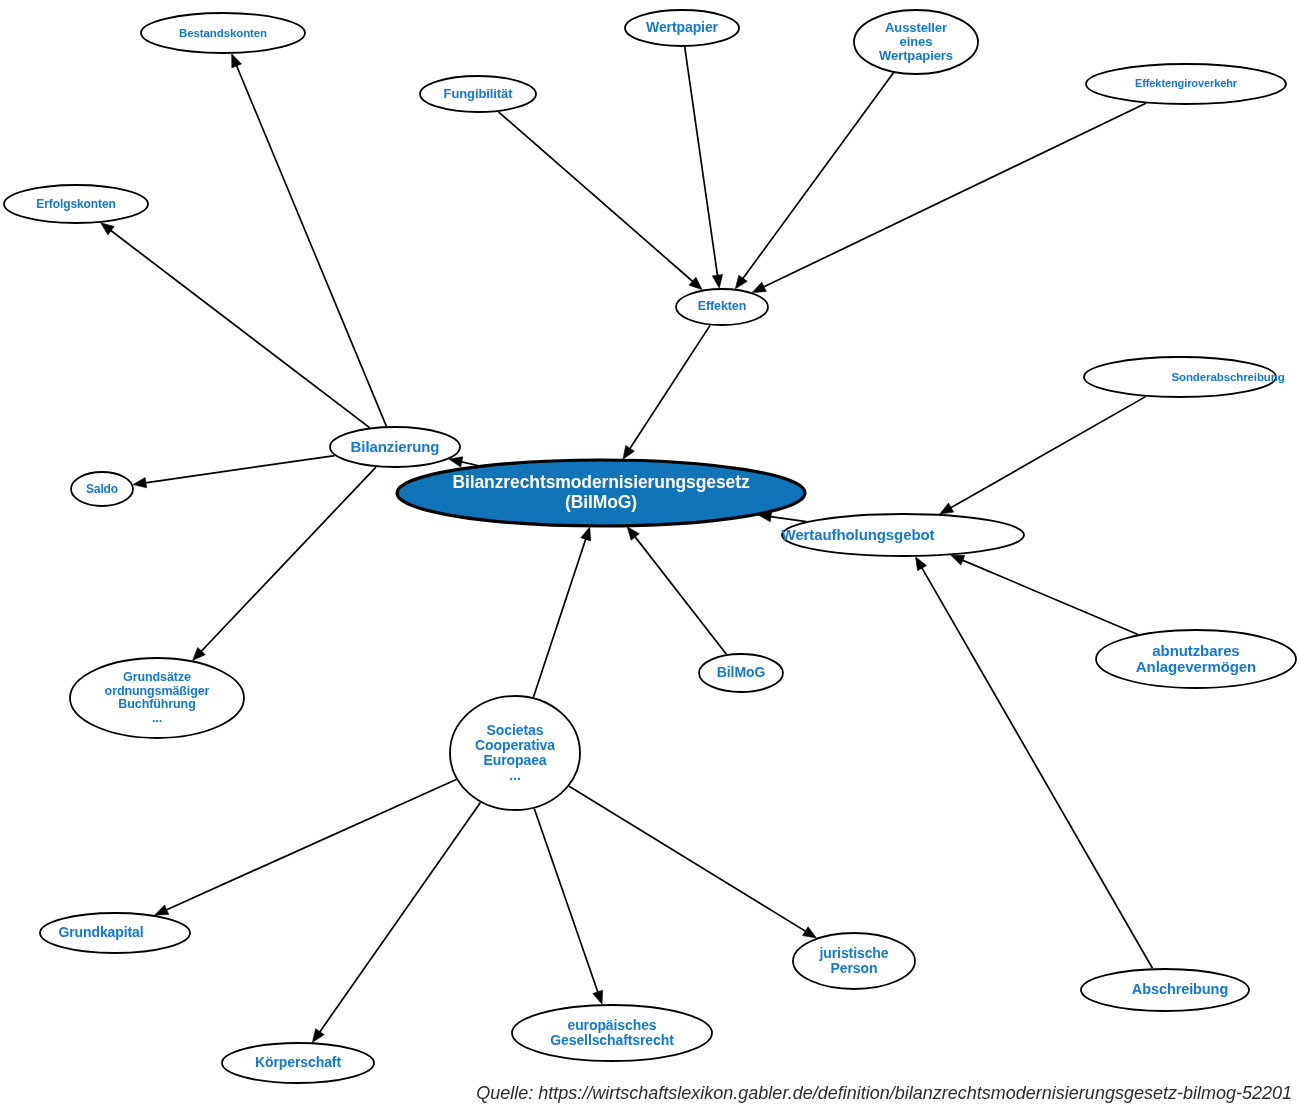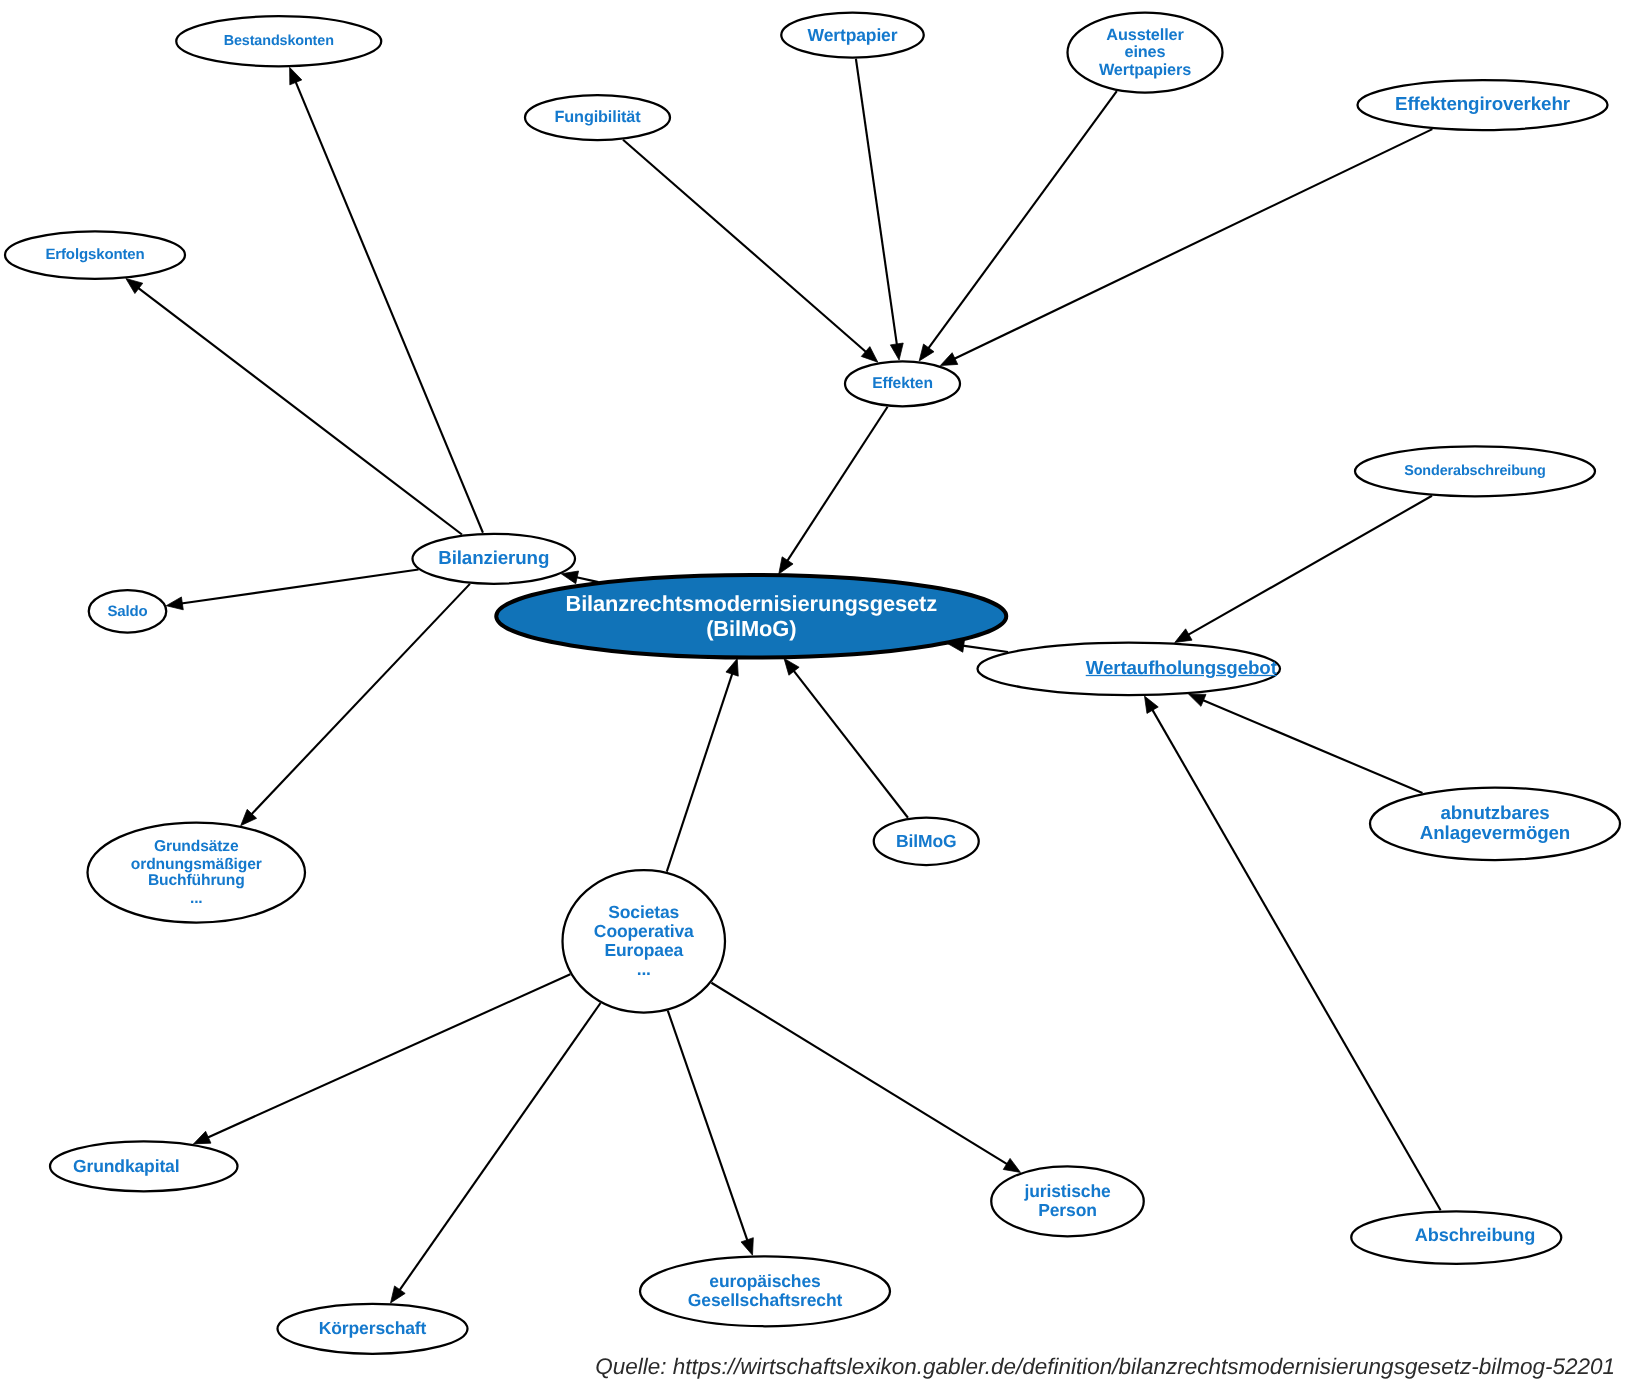--- a/index.html
+++ b/index.html
@@ -165,7 +165,7 @@
       <div class="node-hit" style="left: 916px; top: 42px; width: 124px; height: 64px;"></div>
       <div class="node-label" style="left: 478px; top: 94px; font-size: 13px;">Fungibilität</div>
       <div class="node-hit" style="left: 478px; top: 94px; width: 116px; height: 36px;"></div>
-      <div class="node-label" style="left: 1186px; top: 84px; font-size: 15px;">Effektengiroverkehr</div>
+      <div class="node-label" style="left: 1186px; top: 84px; font-size: 11px;">Effektengiroverkehr</div>
       <div class="node-hit" style="left: 1186px; top: 84px; width: 200px; height: 40px;"></div>
       <div class="node-label" style="left: 76px; top: 204px; font-size: 12px;">Erfolgskonten</div>
       <div class="node-hit" style="left: 76px; top: 204px; width: 144px; height: 38px;"></div>

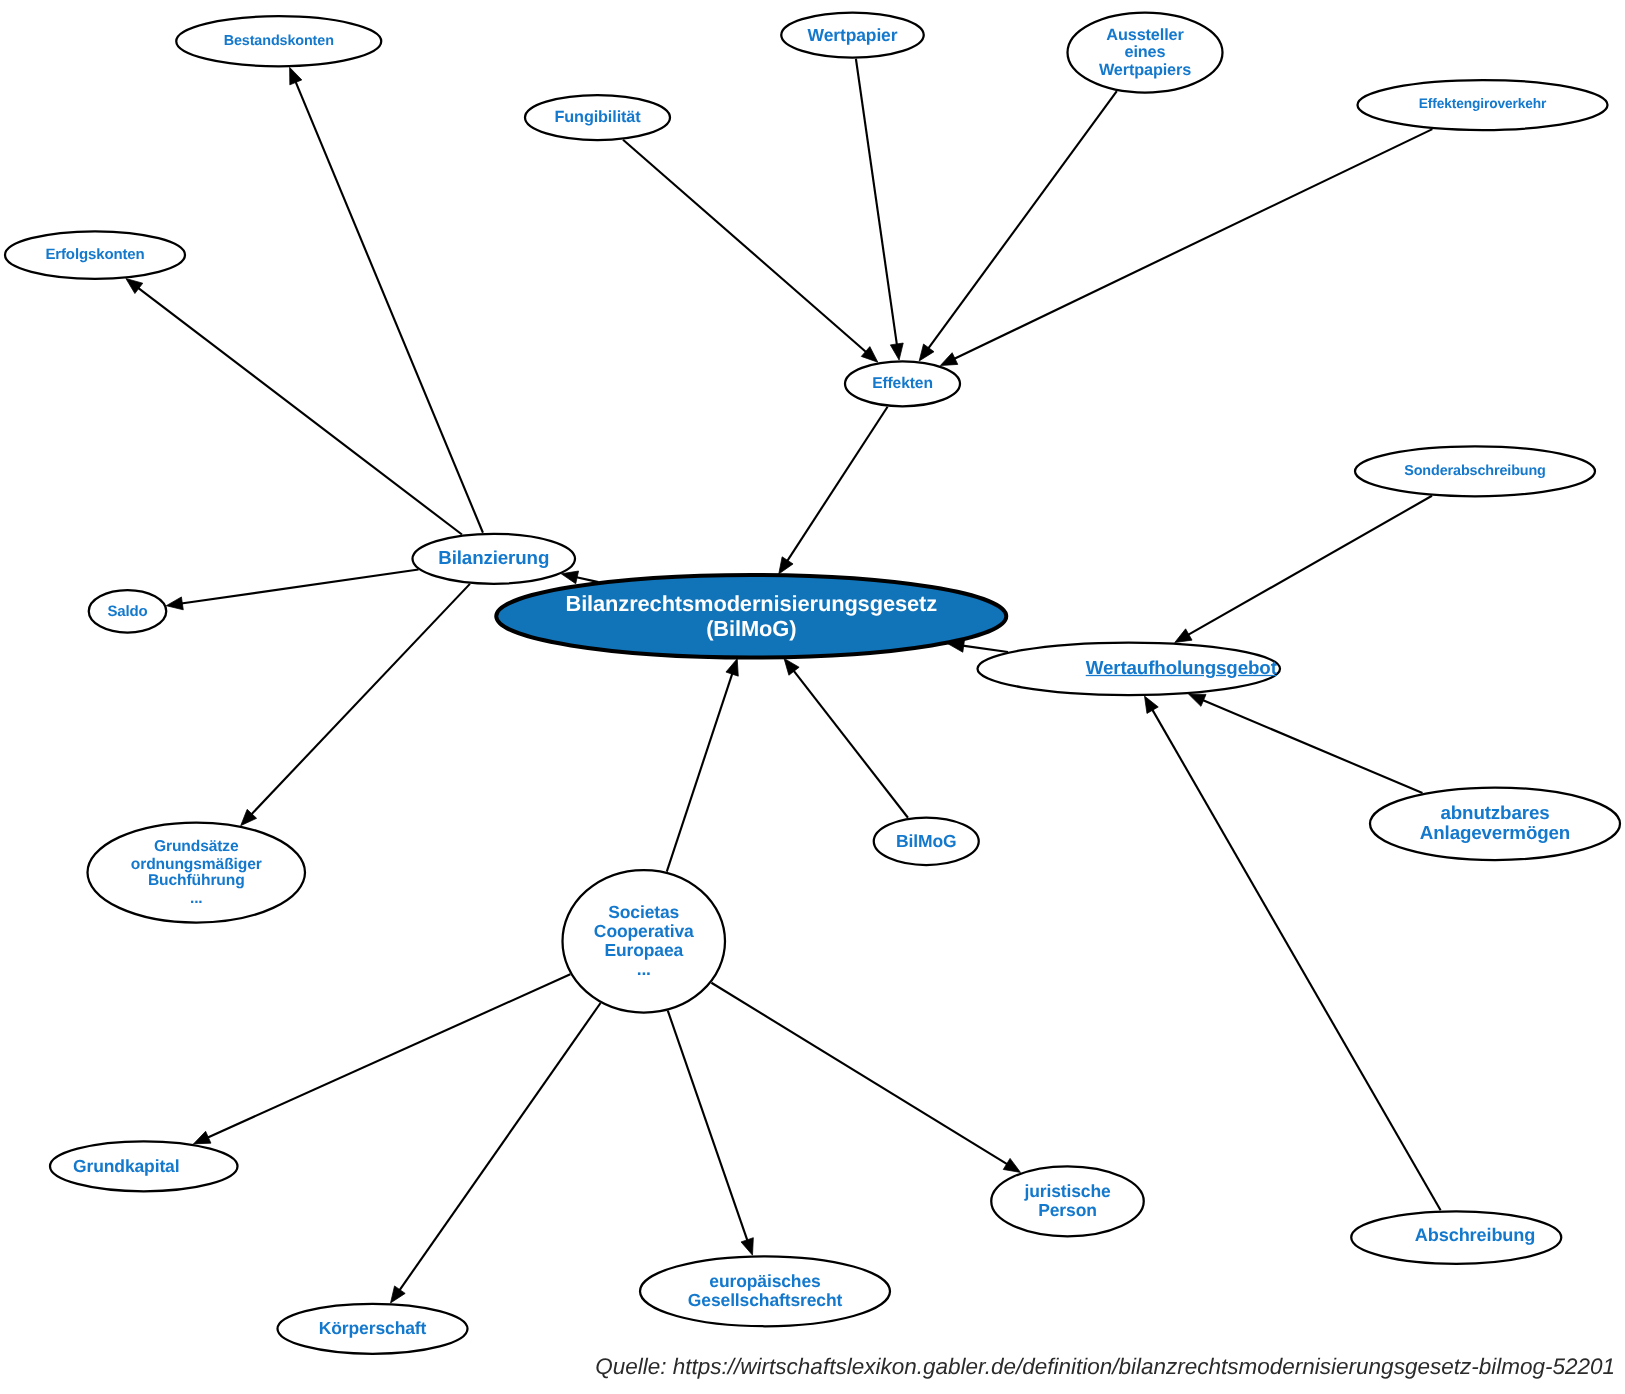--- a/index.html
+++ b/index.html
@@ -171,7 +171,7 @@
       <div class="node-hit" style="left: 76px; top: 204px; width: 144px; height: 38px;"></div>
       <div class="node-label" style="left: 722px; top: 307px; font-size: 12.5px;">Effekten</div>
       <div class="node-hit" style="left: 722px; top: 307px; width: 92px; height: 36px;"></div>
-      <div class="node-label" style="left: 1180px; top: 377px; font-size: 11.5px; text-align: right;">Sonderabschreibung</div>
+      <div class="node-label" style="left: 1228px; top: 377px; font-size: 11.5px; text-align: right;">Sonderabschreibung</div>
       <div class="node-hit" style="left: 1180px; top: 377px; width: 192px; height: 40px;"></div>
       <div class="node-label" style="left: 395px; top: 447px; font-size: 15px; text-align: center;">Bilanzierung</div>
       <div class="node-hit" style="left: 395px; top: 447px; width: 130px; height: 40px;"></div>

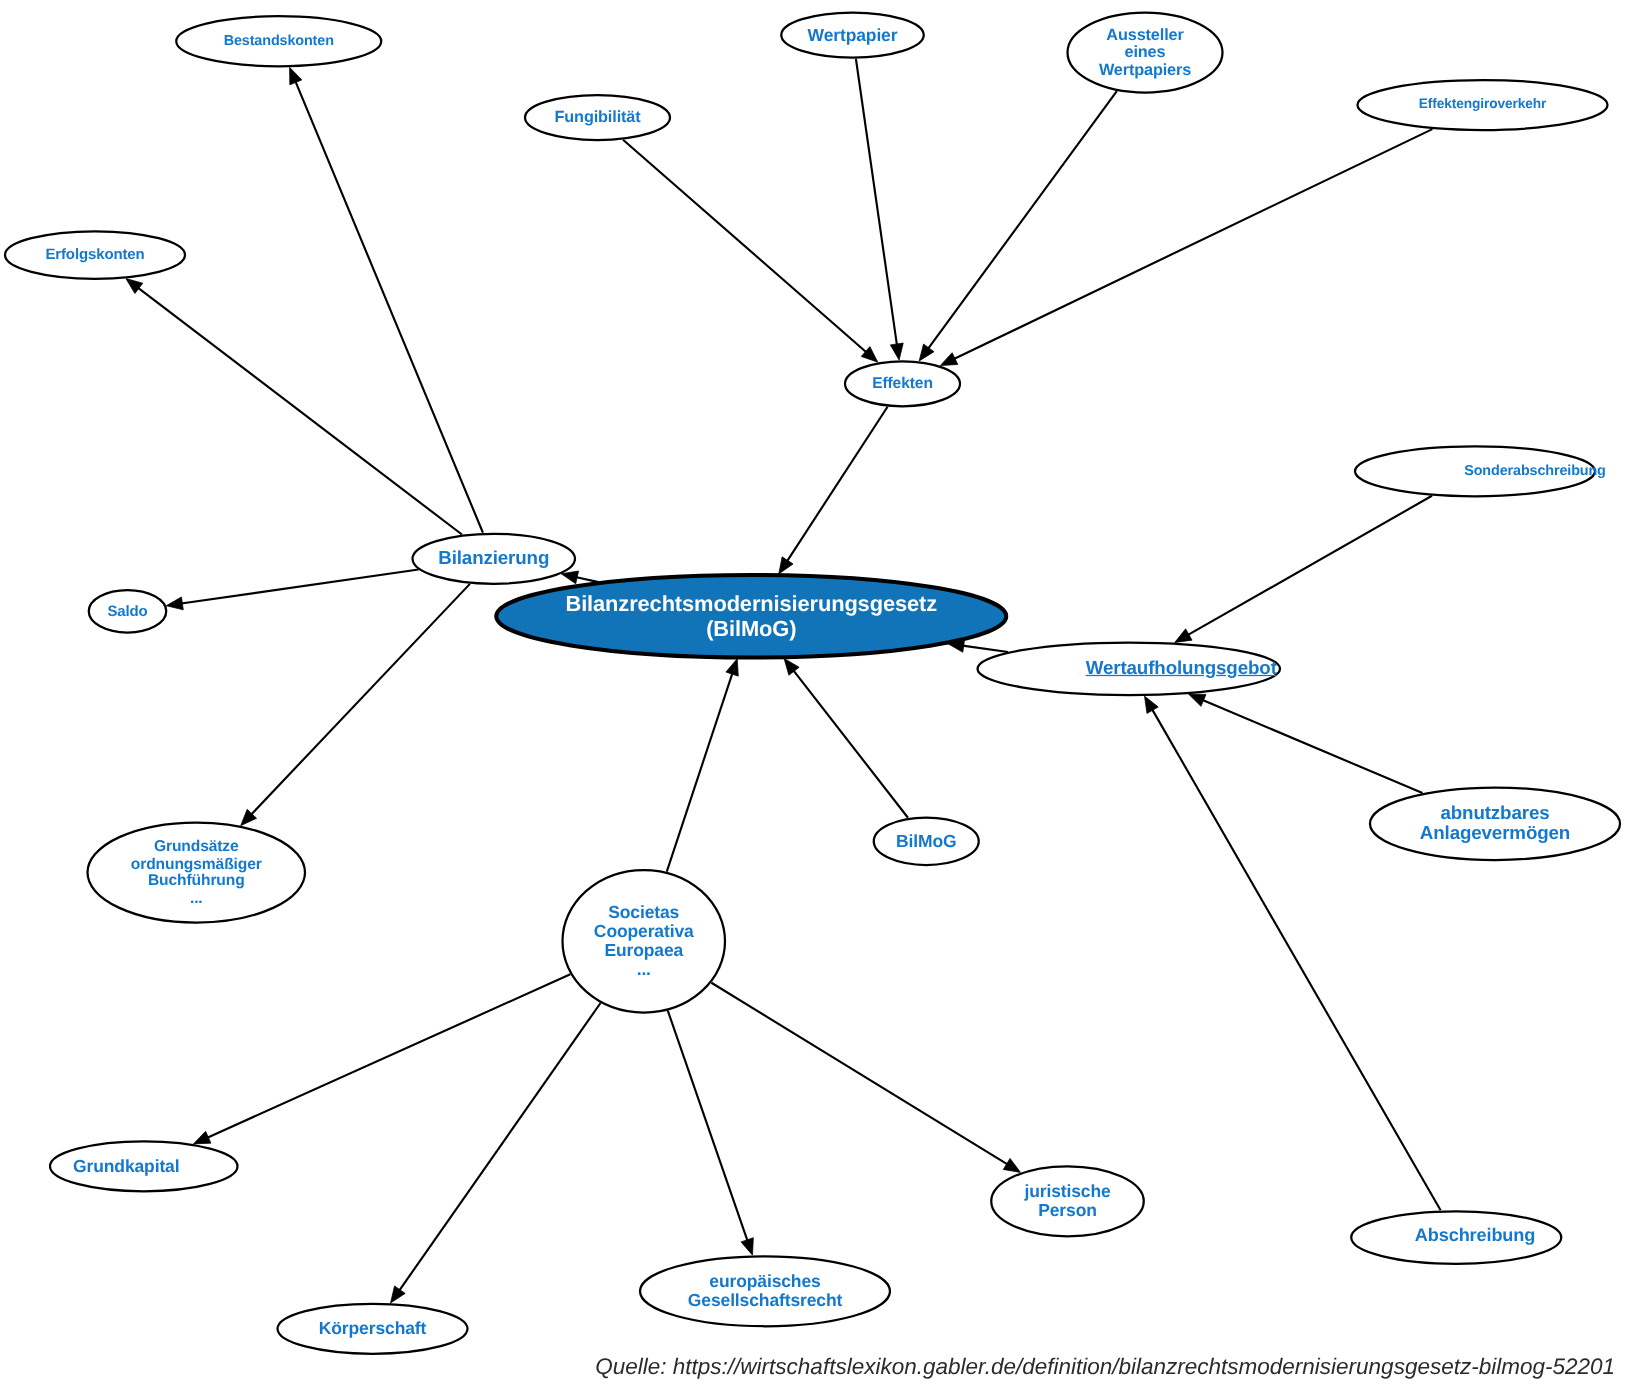--- a/index.html
+++ b/index.html
@@ -180,7 +180,7 @@
       <div class="node-label central-label" style="left: 601px; top: 493px; font-size: 17.5px;">Bilanzrechtsmodernisierungsgesetz
 (BilMoG)</div>
       <div class="node-hit" style="left: 601px; top: 493px; width: 408px; height: 66px;"></div>
-      <div class="node-label" style="left: 945px; top: 535px; font-size: 15px; text-decoration: underline;">Wertaufholungsgebot</div>
+      <div class="node-label" style="left: 858px; top: 535px; font-size: 15px;">Wertaufholungsgebot</div>
       <div class="node-hit" style="left: 903px; top: 535px; width: 242px; height: 42px;"></div>
       <div class="node-label" style="left: 1196px; top: 659px; font-size: 15px;">abnutzbares
 Anlagevermögen</div>

